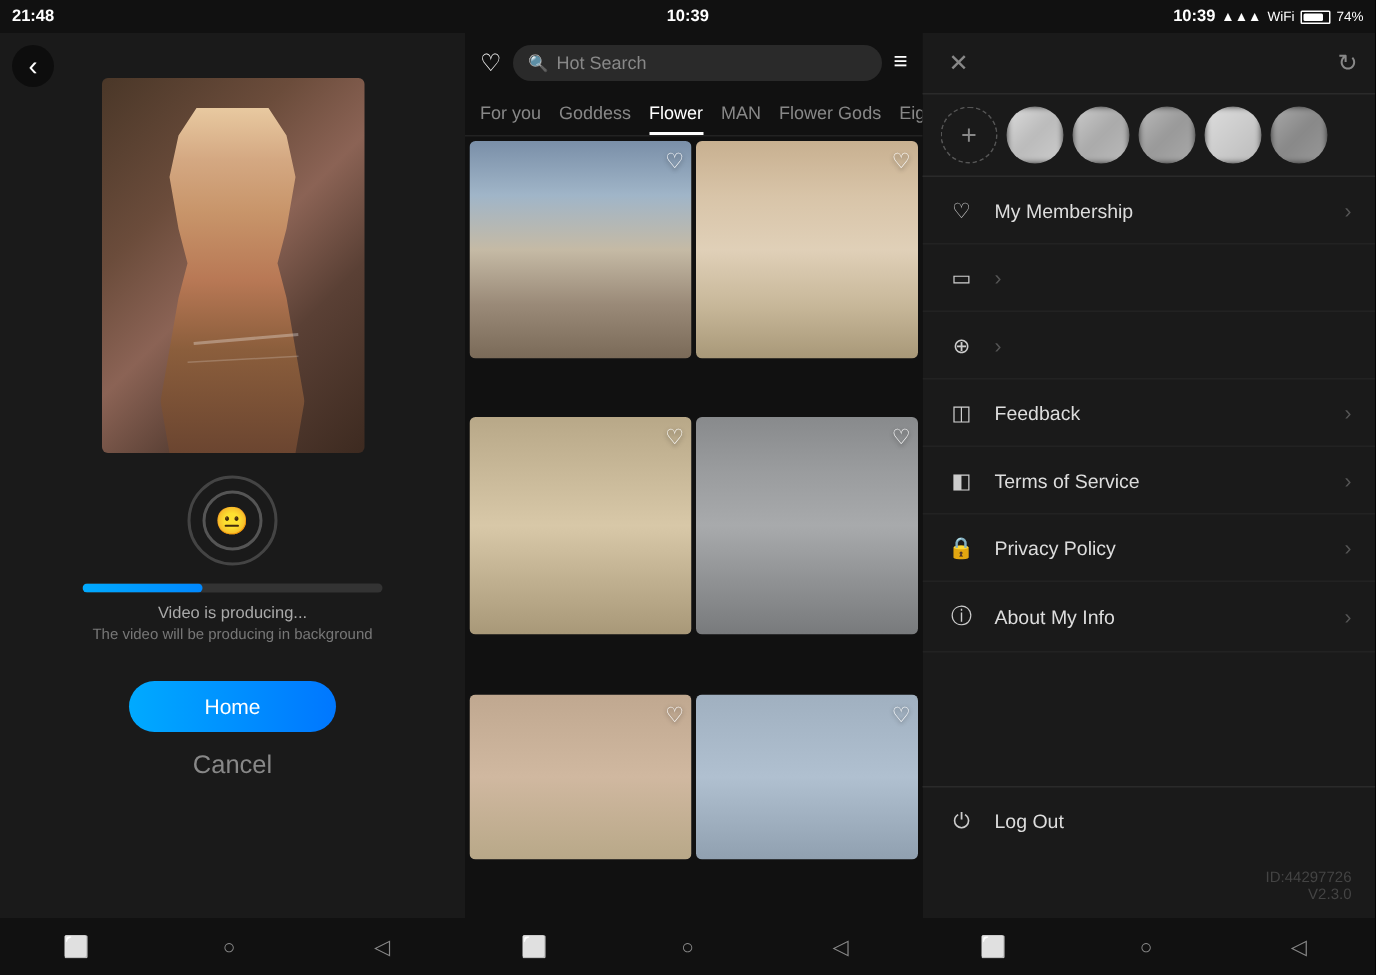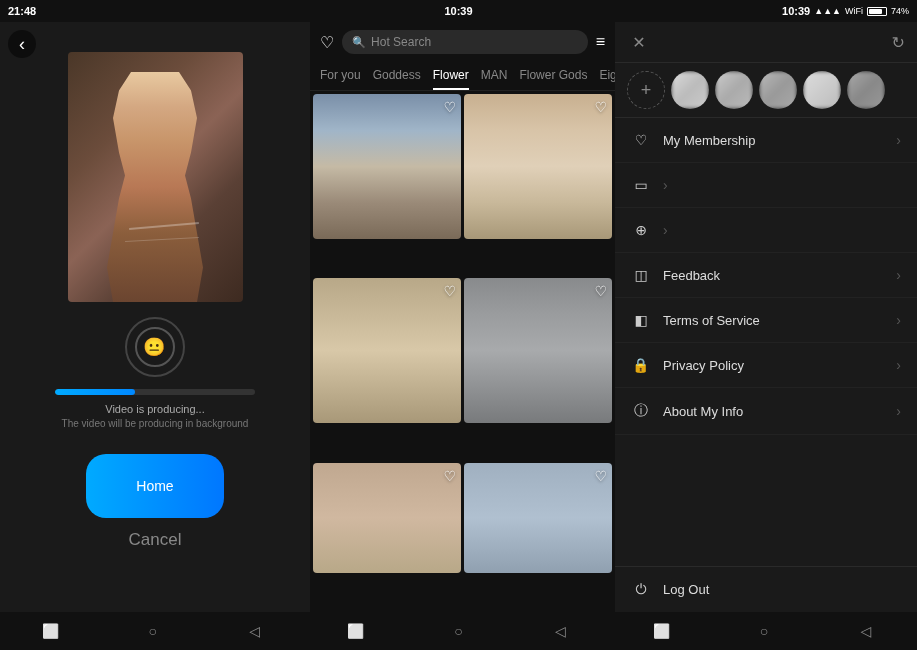--- a/index.html
+++ b/index.html
@@ -156,7 +156,7 @@
       color: #fff;
       border: none;
       border-radius: 20px;
-      padding: 24px 50px;
+      padding: 9px 50px;
       font-size: 14px;
       margin-top: 25px;
       cursor: pointer;

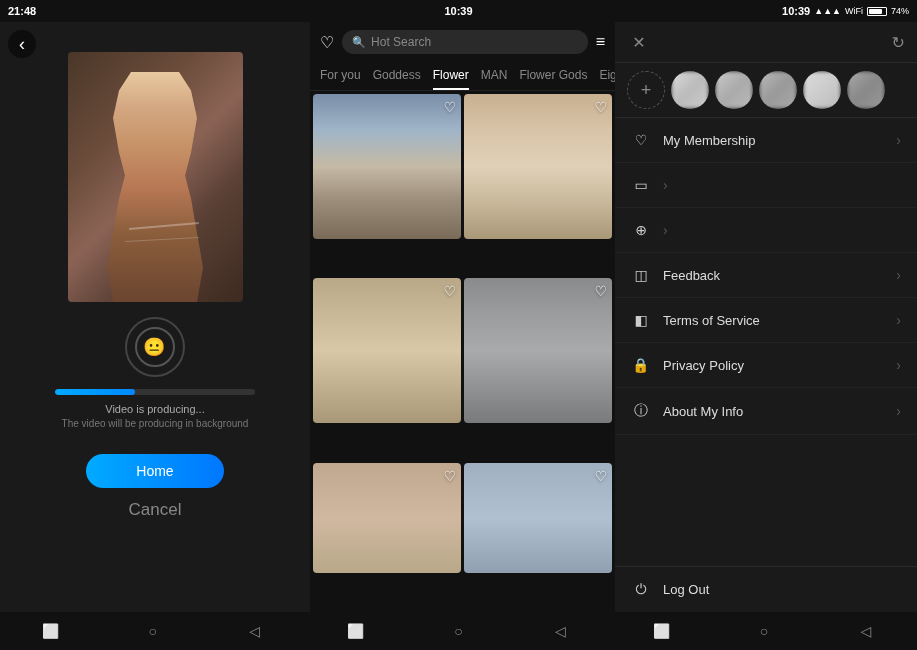--- a/index.html
+++ b/index.html
@@ -587,6 +587,10 @@
       </div>
     </div>
 
+    <div class="app-info">
+      <div class="app-id">ID:44297726</div>
+      <div class="app-version">V2.3.0</div>
+    </div>
   </div>
 
 </div>

